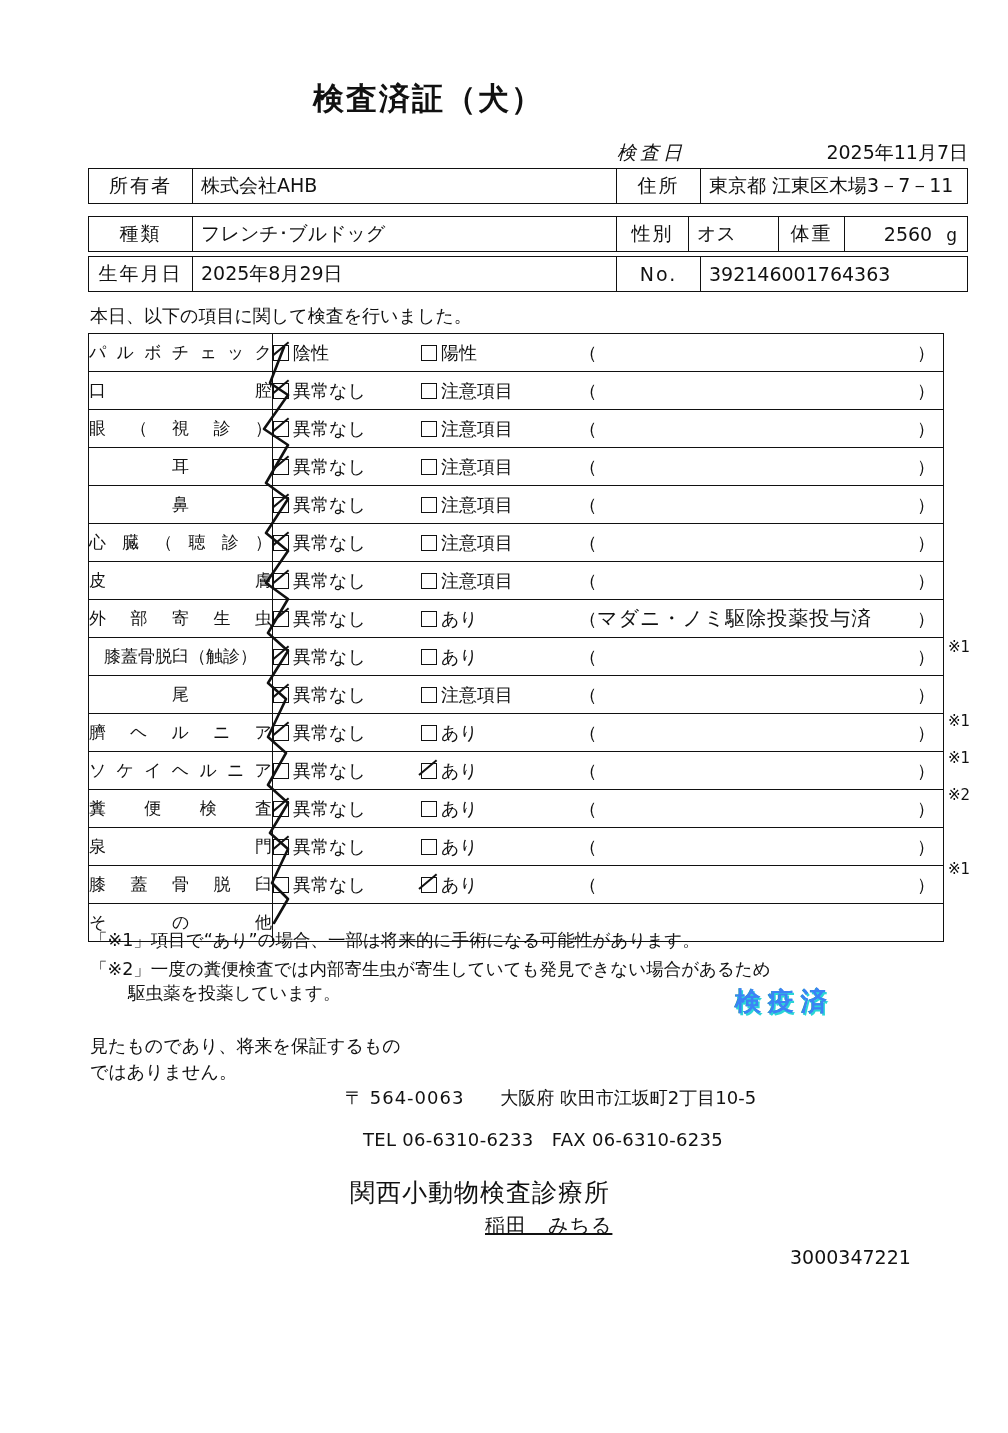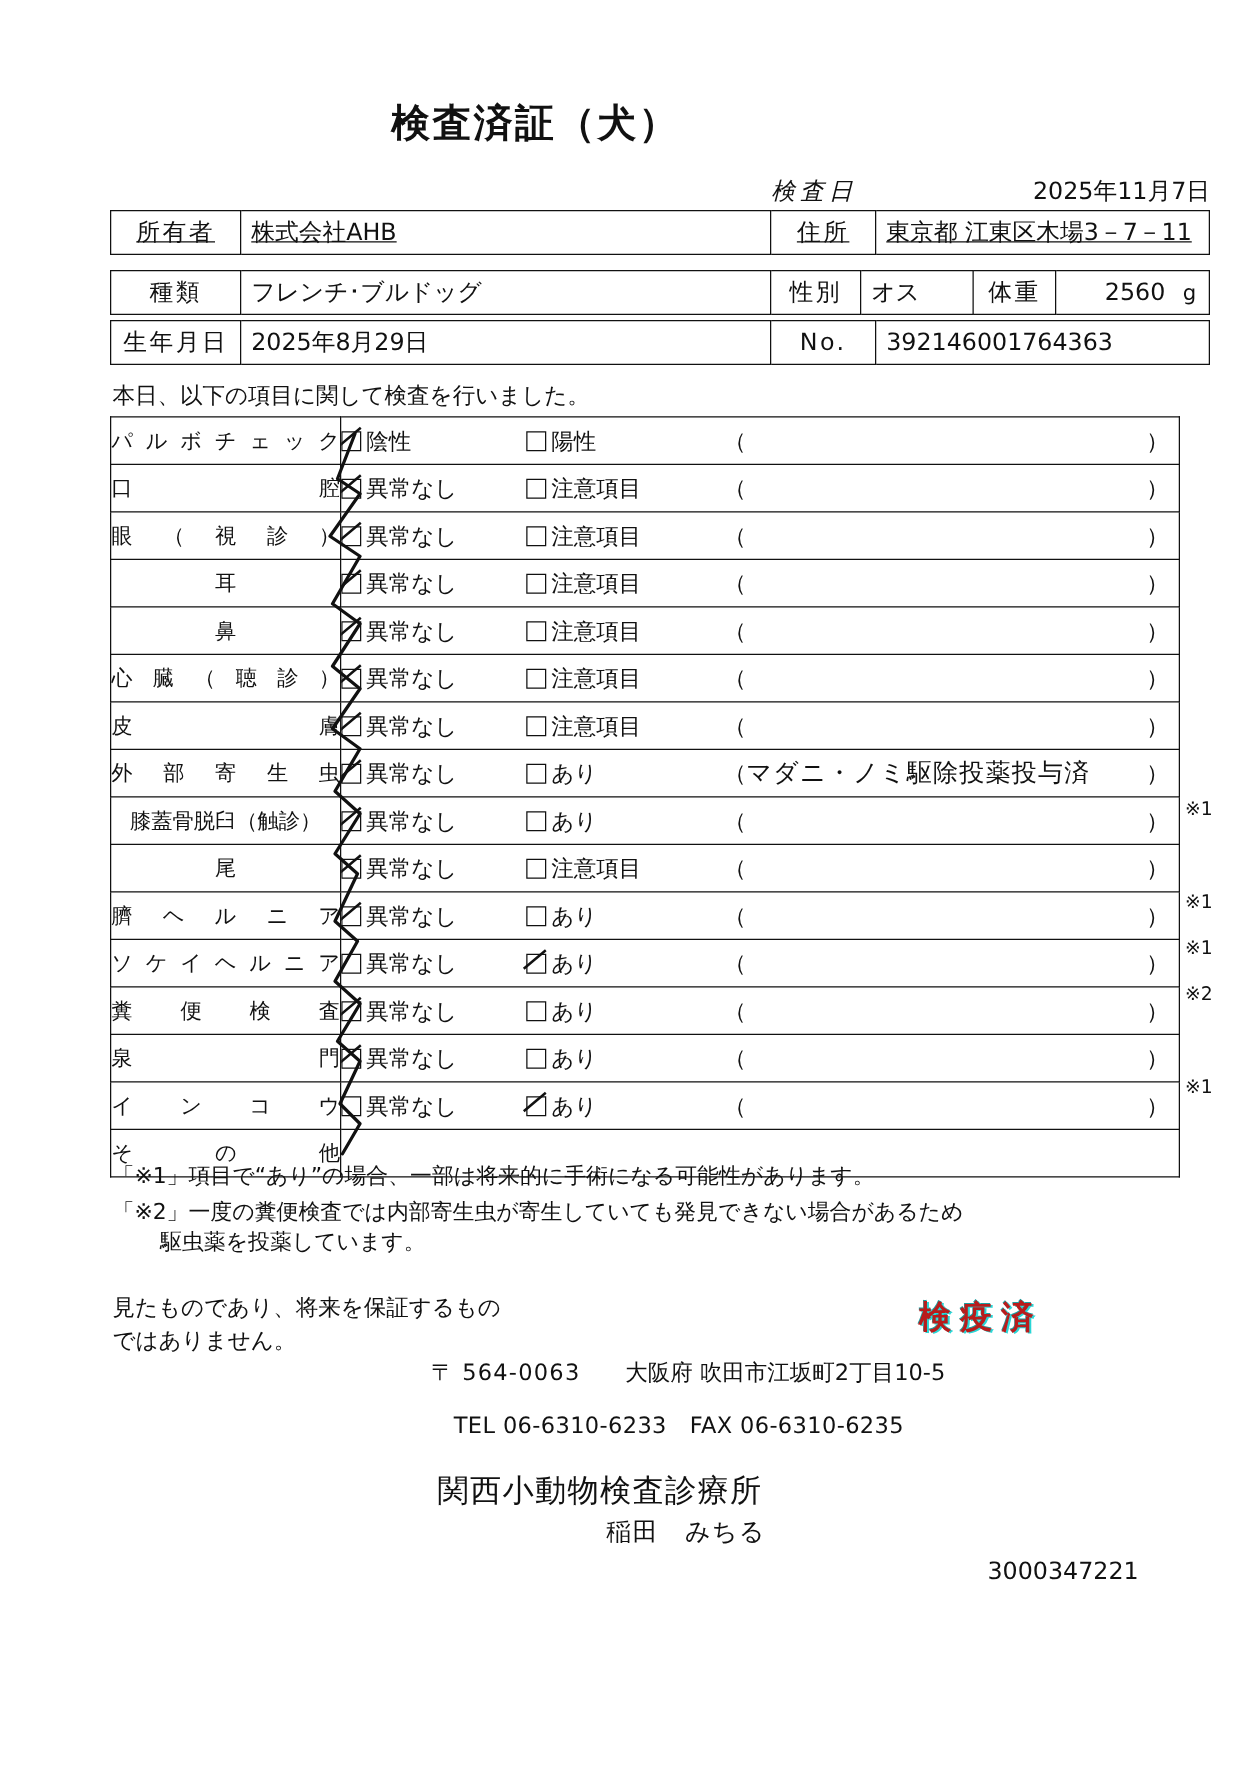--- a/index.html
+++ b/index.html
@@ -79,7 +79,7 @@
   .hdr td.val { text-align: left; }
   .hdr td.val-r { text-align: right; padding-right: 10px; border-radius: 16px; }
 
-  #tbl-owner { top: 168px; text-decoration: underline; }
+  #tbl-owner { top: 168px; }
   #tbl-breed { top: 216px; }
   #tbl-birth { top: 256px; }
 

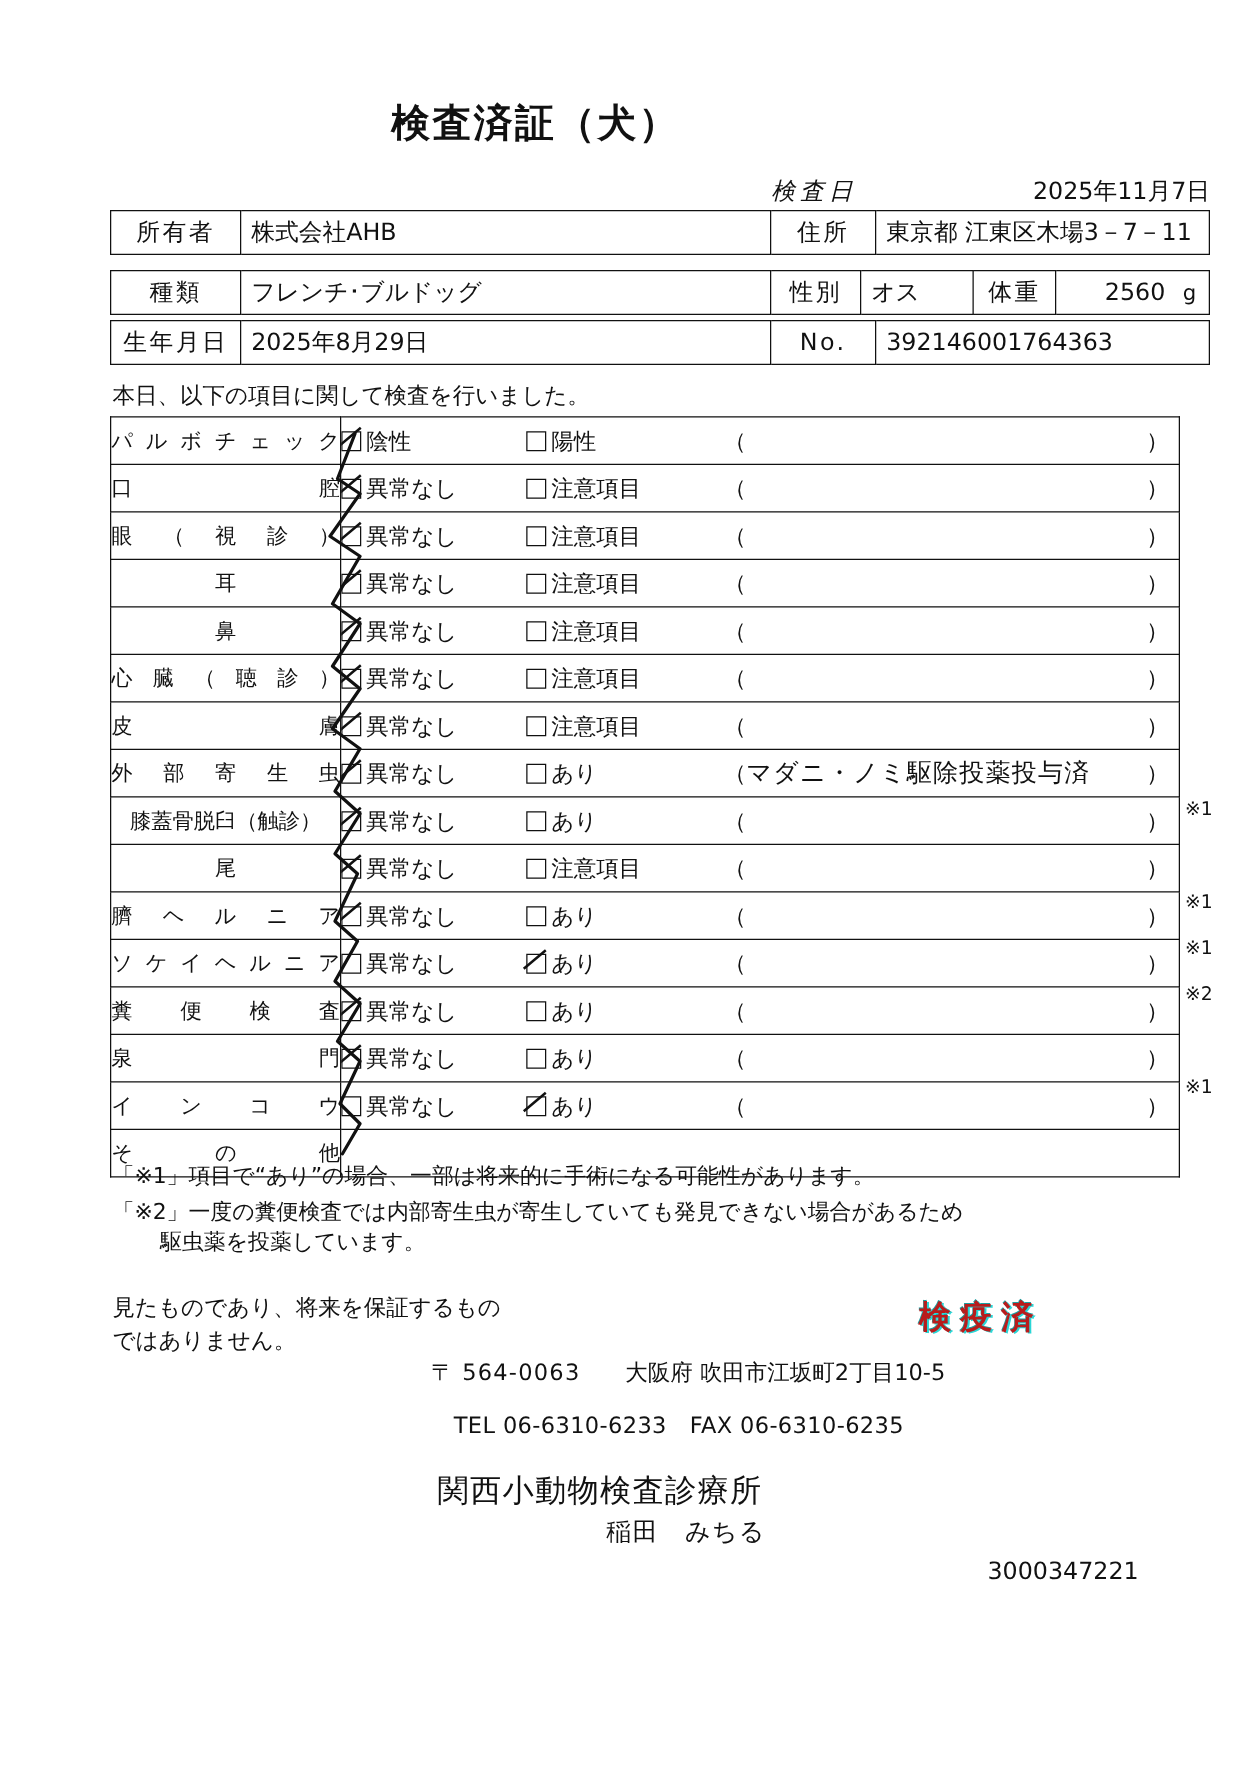--- a/index.html
+++ b/index.html
@@ -567,7 +567,7 @@
           </td>
         </tr>
         <tr>
-          <td class="c-label">インコウ</td>
+          <td class="c-label">膝蓋骨脱臼</td>
           <td class="c-opts">
             <span class="paren-close">）</span>
             <div class="opt-grid">

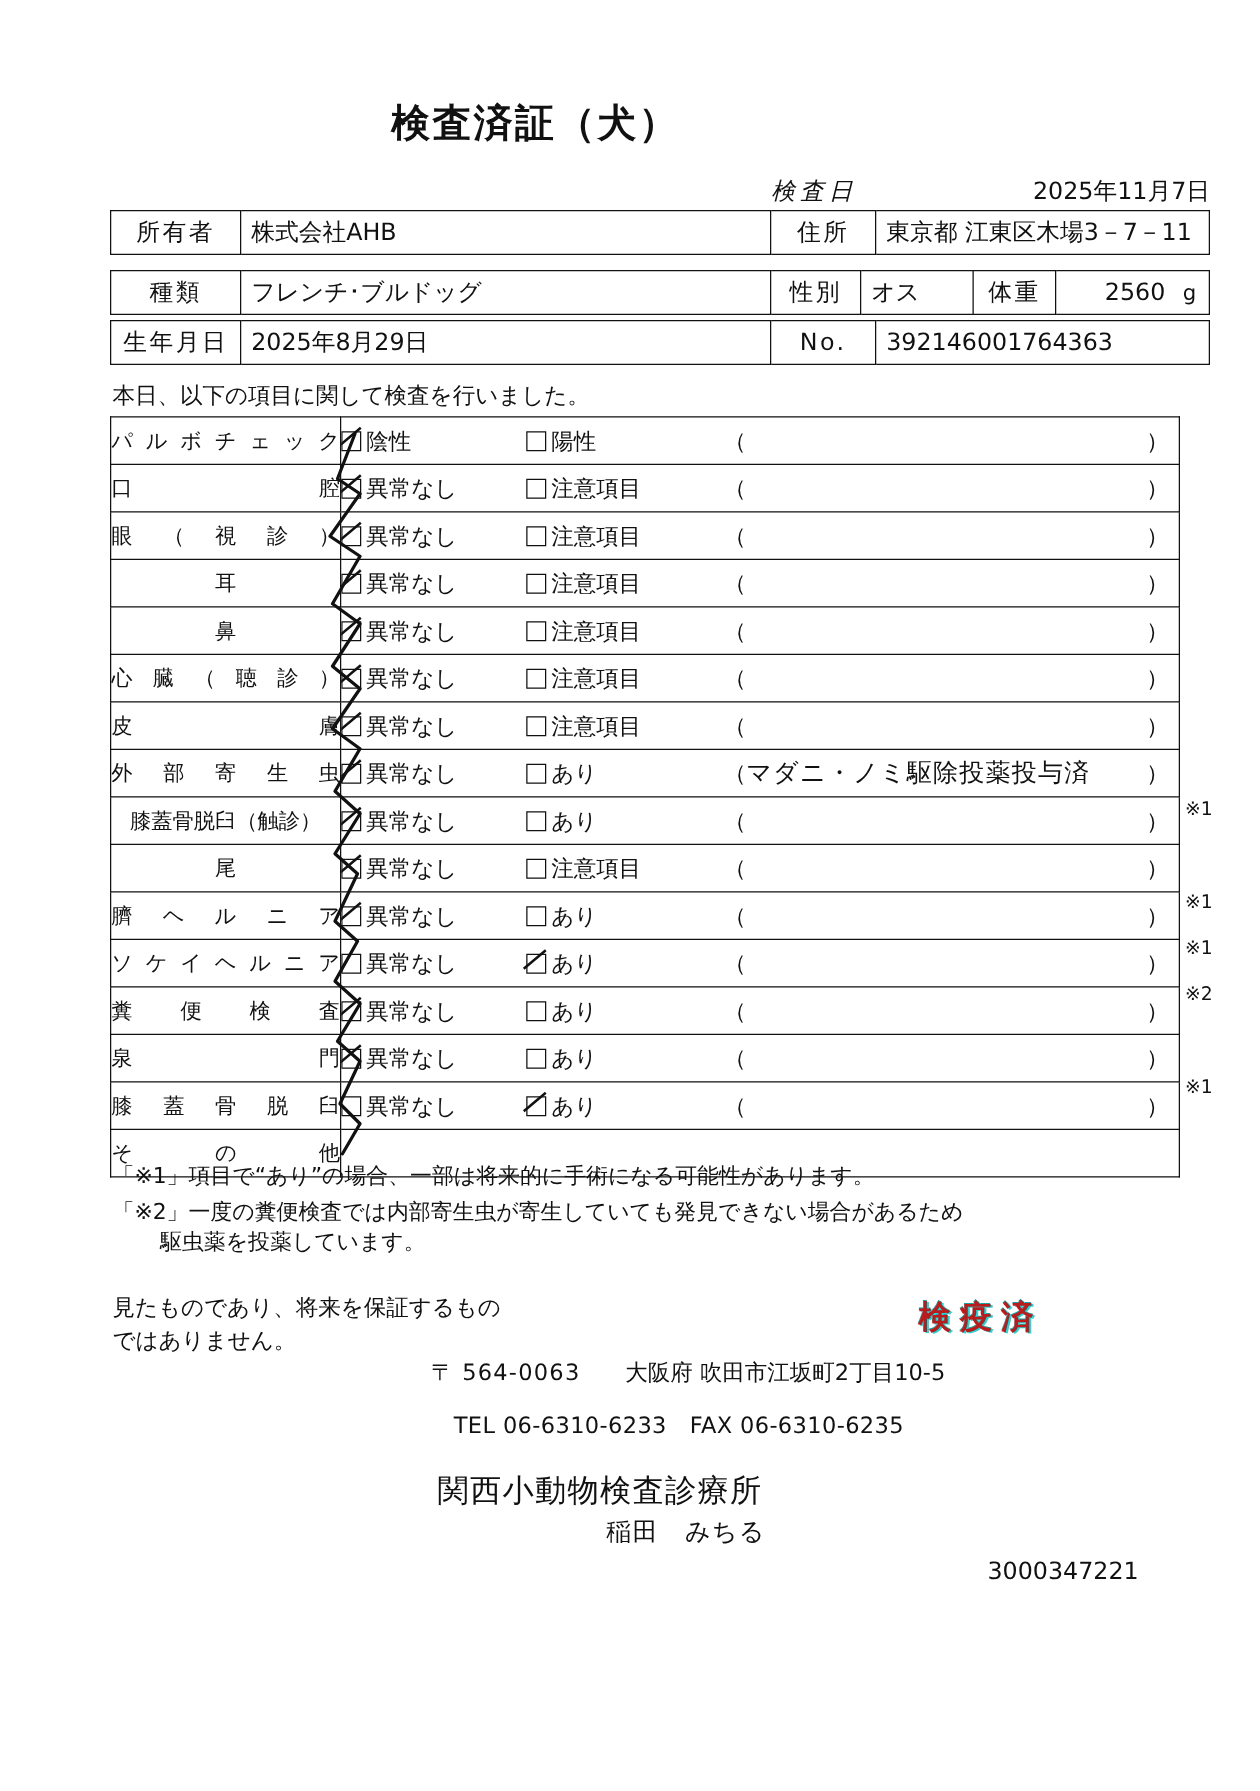--- a/index.html
+++ b/index.html
@@ -229,11 +229,11 @@
   #stamp {
     position: absolute;
     left: 735px;
-    top: 1036px;
+    top: 984px;
     font-size: 26px;
     font-weight: 700;
     letter-spacing: 7px;
-    color: #b91c1c;
+    color: #3b82f6;
     text-shadow: 1.5px 1.5px 0 #29d6d6, -0.5px -0.5px 0 #1d9ea0;
   }
 

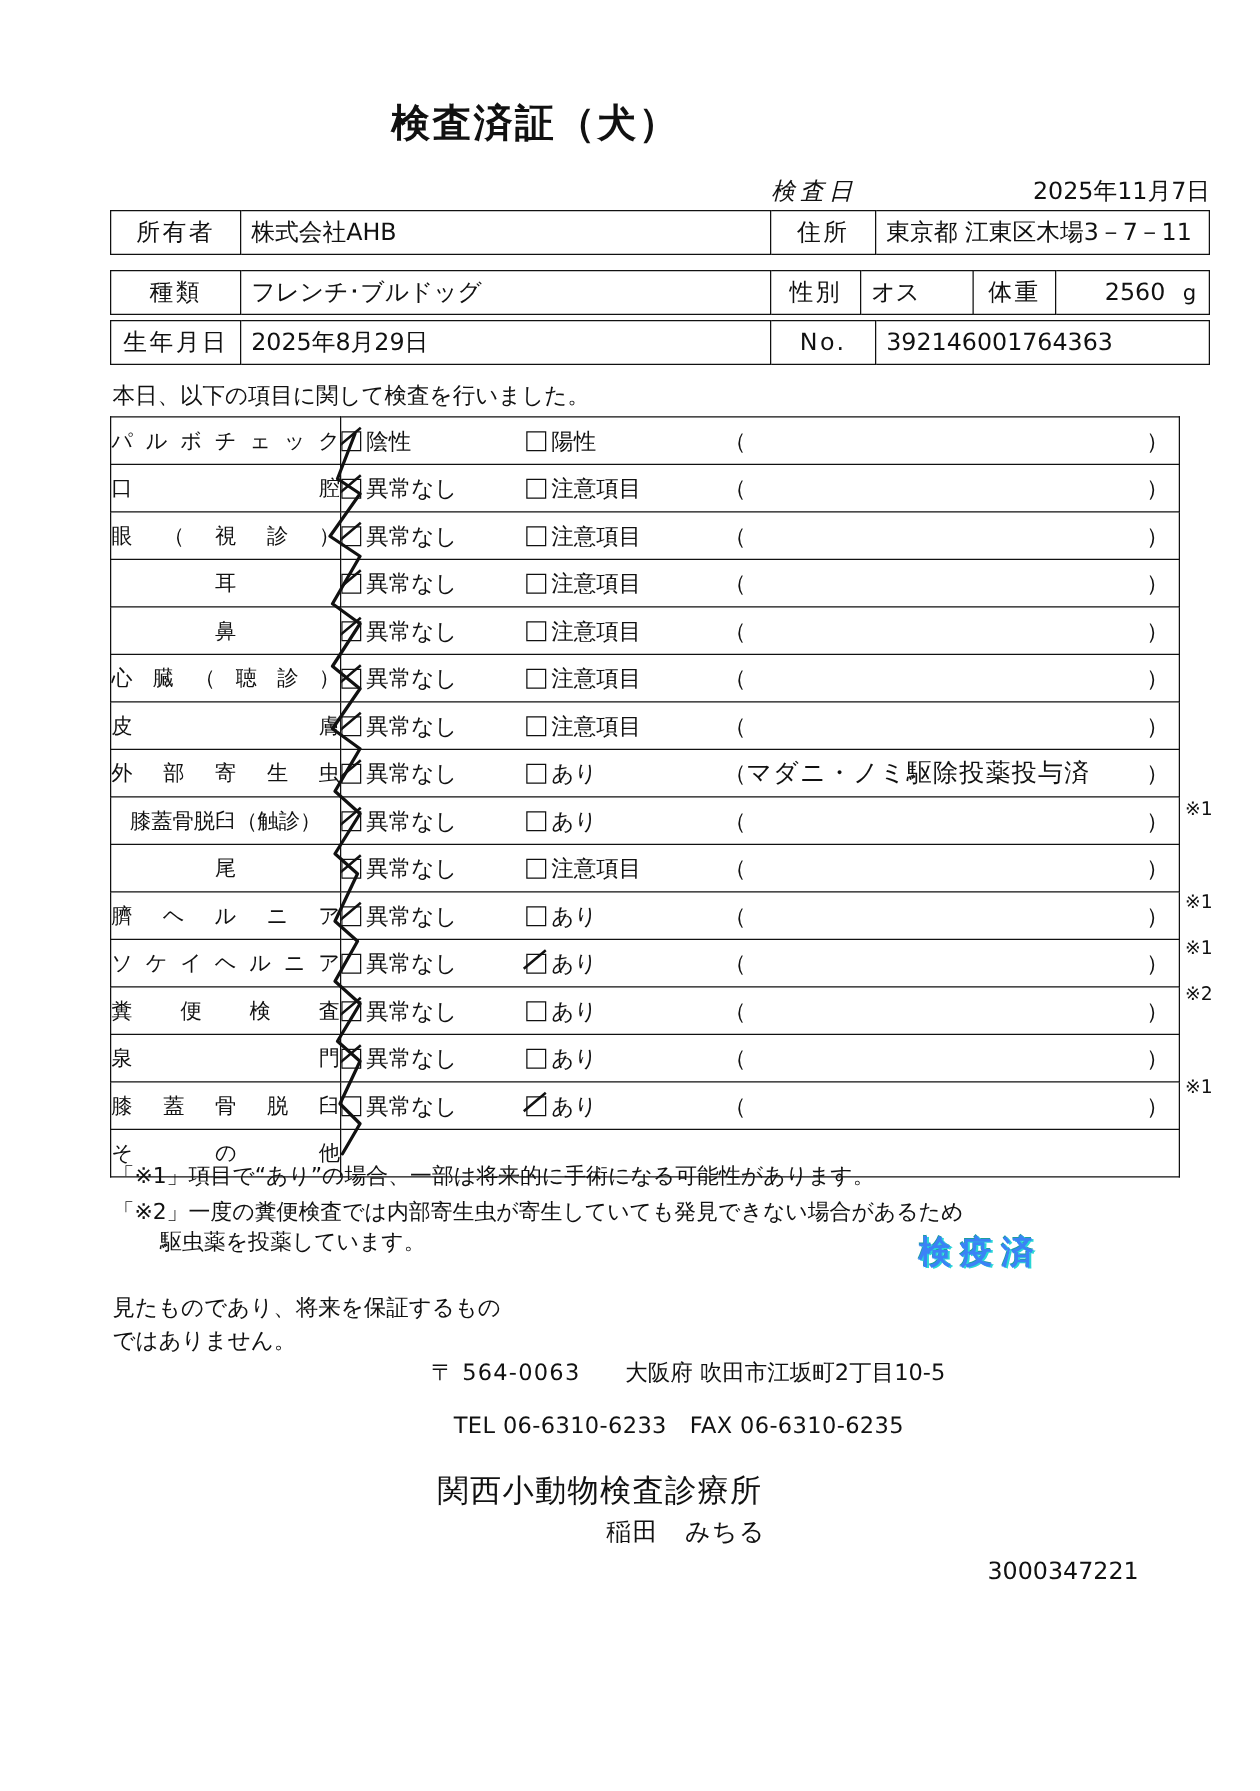--- a/index.html
+++ b/index.html
@@ -244,7 +244,7 @@
   #ftr-addr .addr { margin-left: 30px; }
   #ftr-tel  { left: 363px; top: 1128px; font-size: 18px; letter-spacing: 0.3px; }
   #ftr-name { left: 350px; top: 1176px; font-size: 25px; letter-spacing: 1px; }
-  #ftr-person { left: 485px; top: 1212px; font-size: 20px; letter-spacing: 1px; }
+  #ftr-person { left: 485px; top: 1212px; font-size: 20px; letter-spacing: 1px; text-decoration: underline; }
   #ftr-serial { left: 790px; top: 1246px; font-size: 19px; }
 </style>
 </head>

